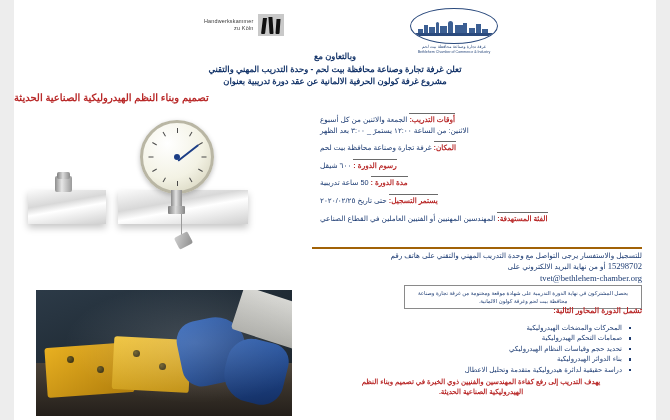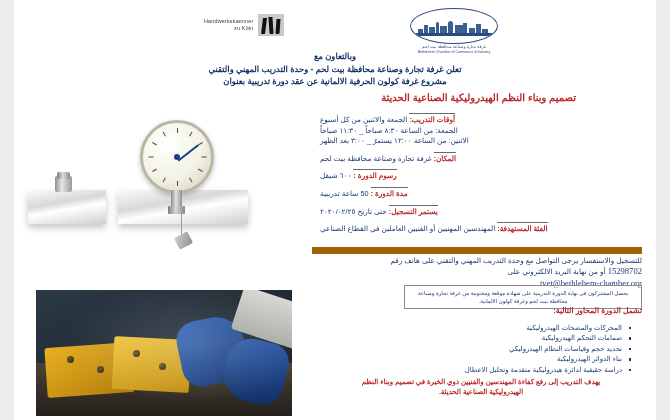--- a/index.html
+++ b/index.html
@@ -137,7 +137,7 @@
     left: 0;
     top: 92px;
     width: 562px;
-    text-align: right;
+    text-align: left;
     direction: rtl;
     color: #b92a2a;
     font-size: 10px;

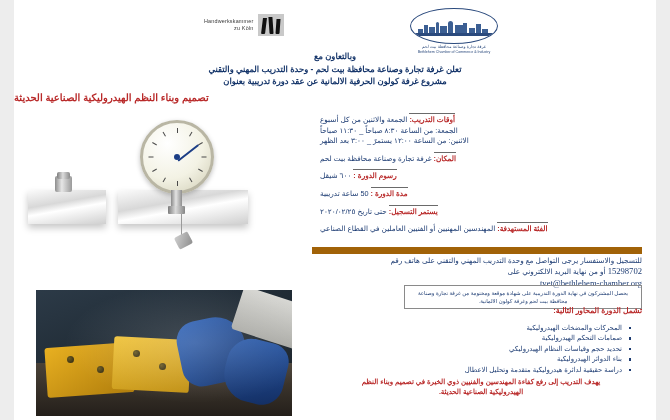--- a/index.html
+++ b/index.html
@@ -468,7 +468,6 @@
       <div class="det-row">
         <span class="lbl">أوقات التدريب:</span>
         <span class="val">الجمعة والاثنين من كل أسبوع</span>
-        <span class="det-sub">الجمعة: من الساعة ٨:٣٠ صباحاً _ ١١:٣٠ صباحاً</span>
         <span class="det-sub">الاثنين: من الساعة ١٢:٠٠ يستمرً _ ٣:٠٠ بعد الظهر</span>
       </div>
 

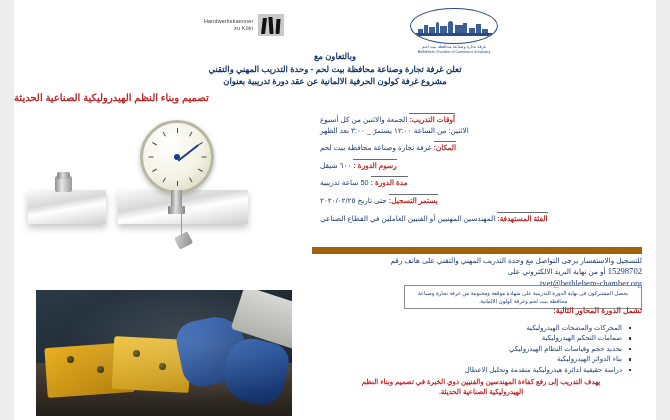--- a/index.html
+++ b/index.html
@@ -177,7 +177,7 @@
     color: #1d3c73;
     font-size: 7.3px;
     line-height: 10.4px;
-    border-top: 7px solid #a16207;
+    border-top: 2px solid #a16207;
     padding-top: 2px;
   }
   .email {

